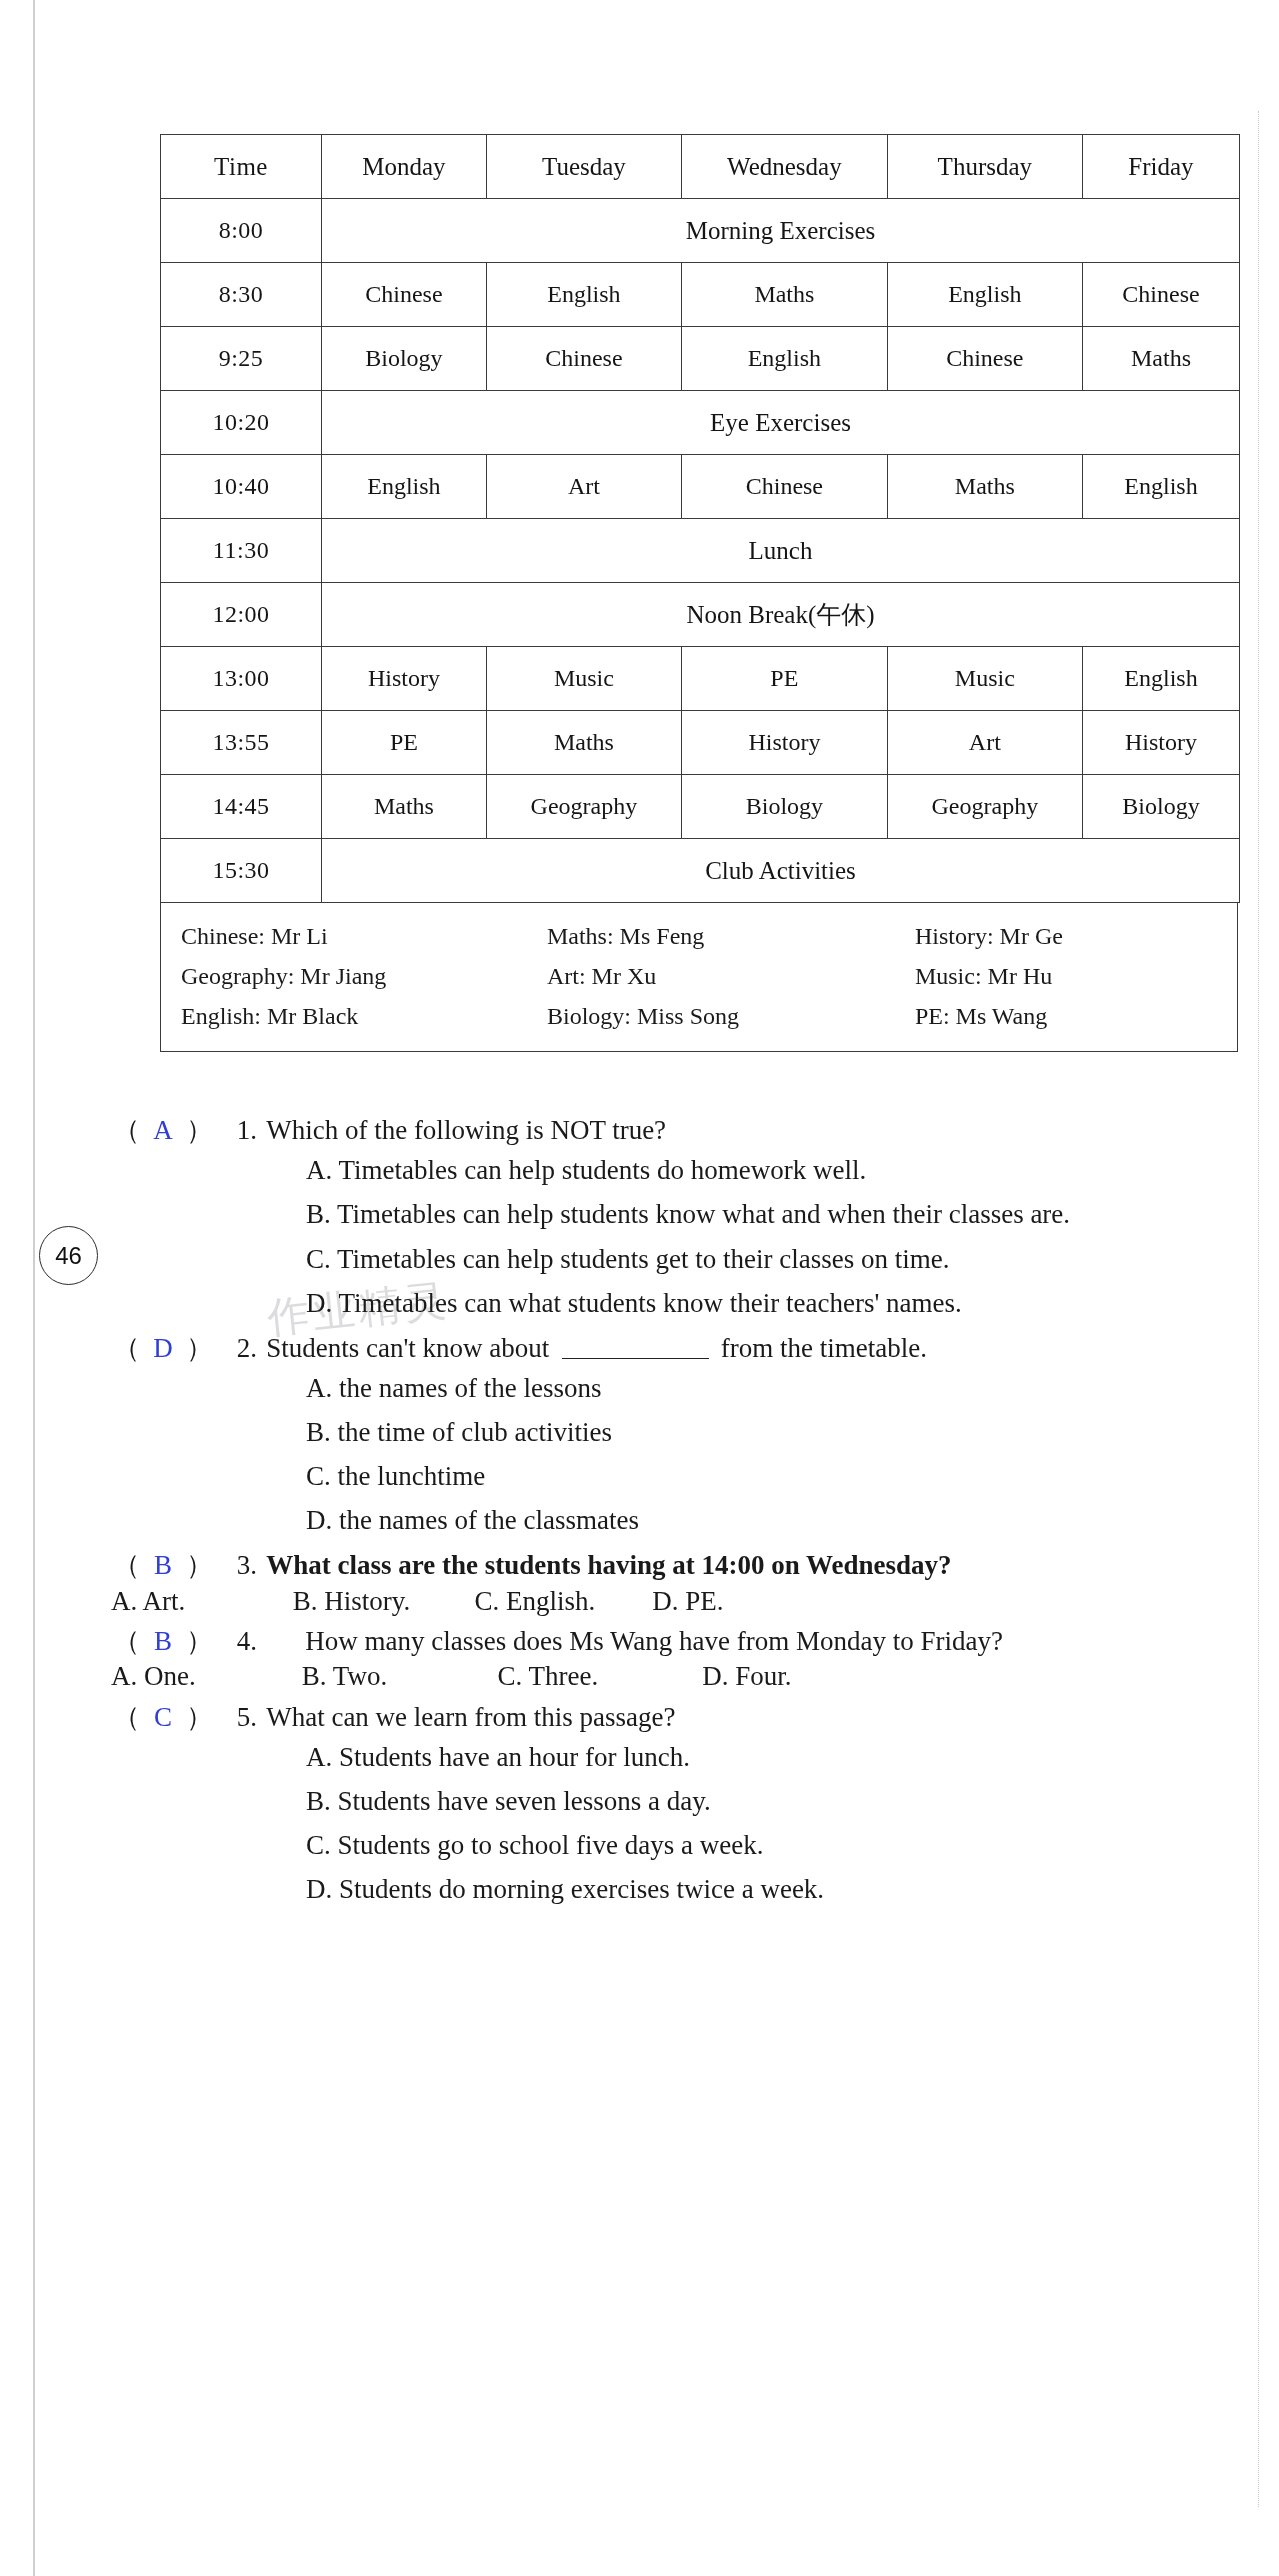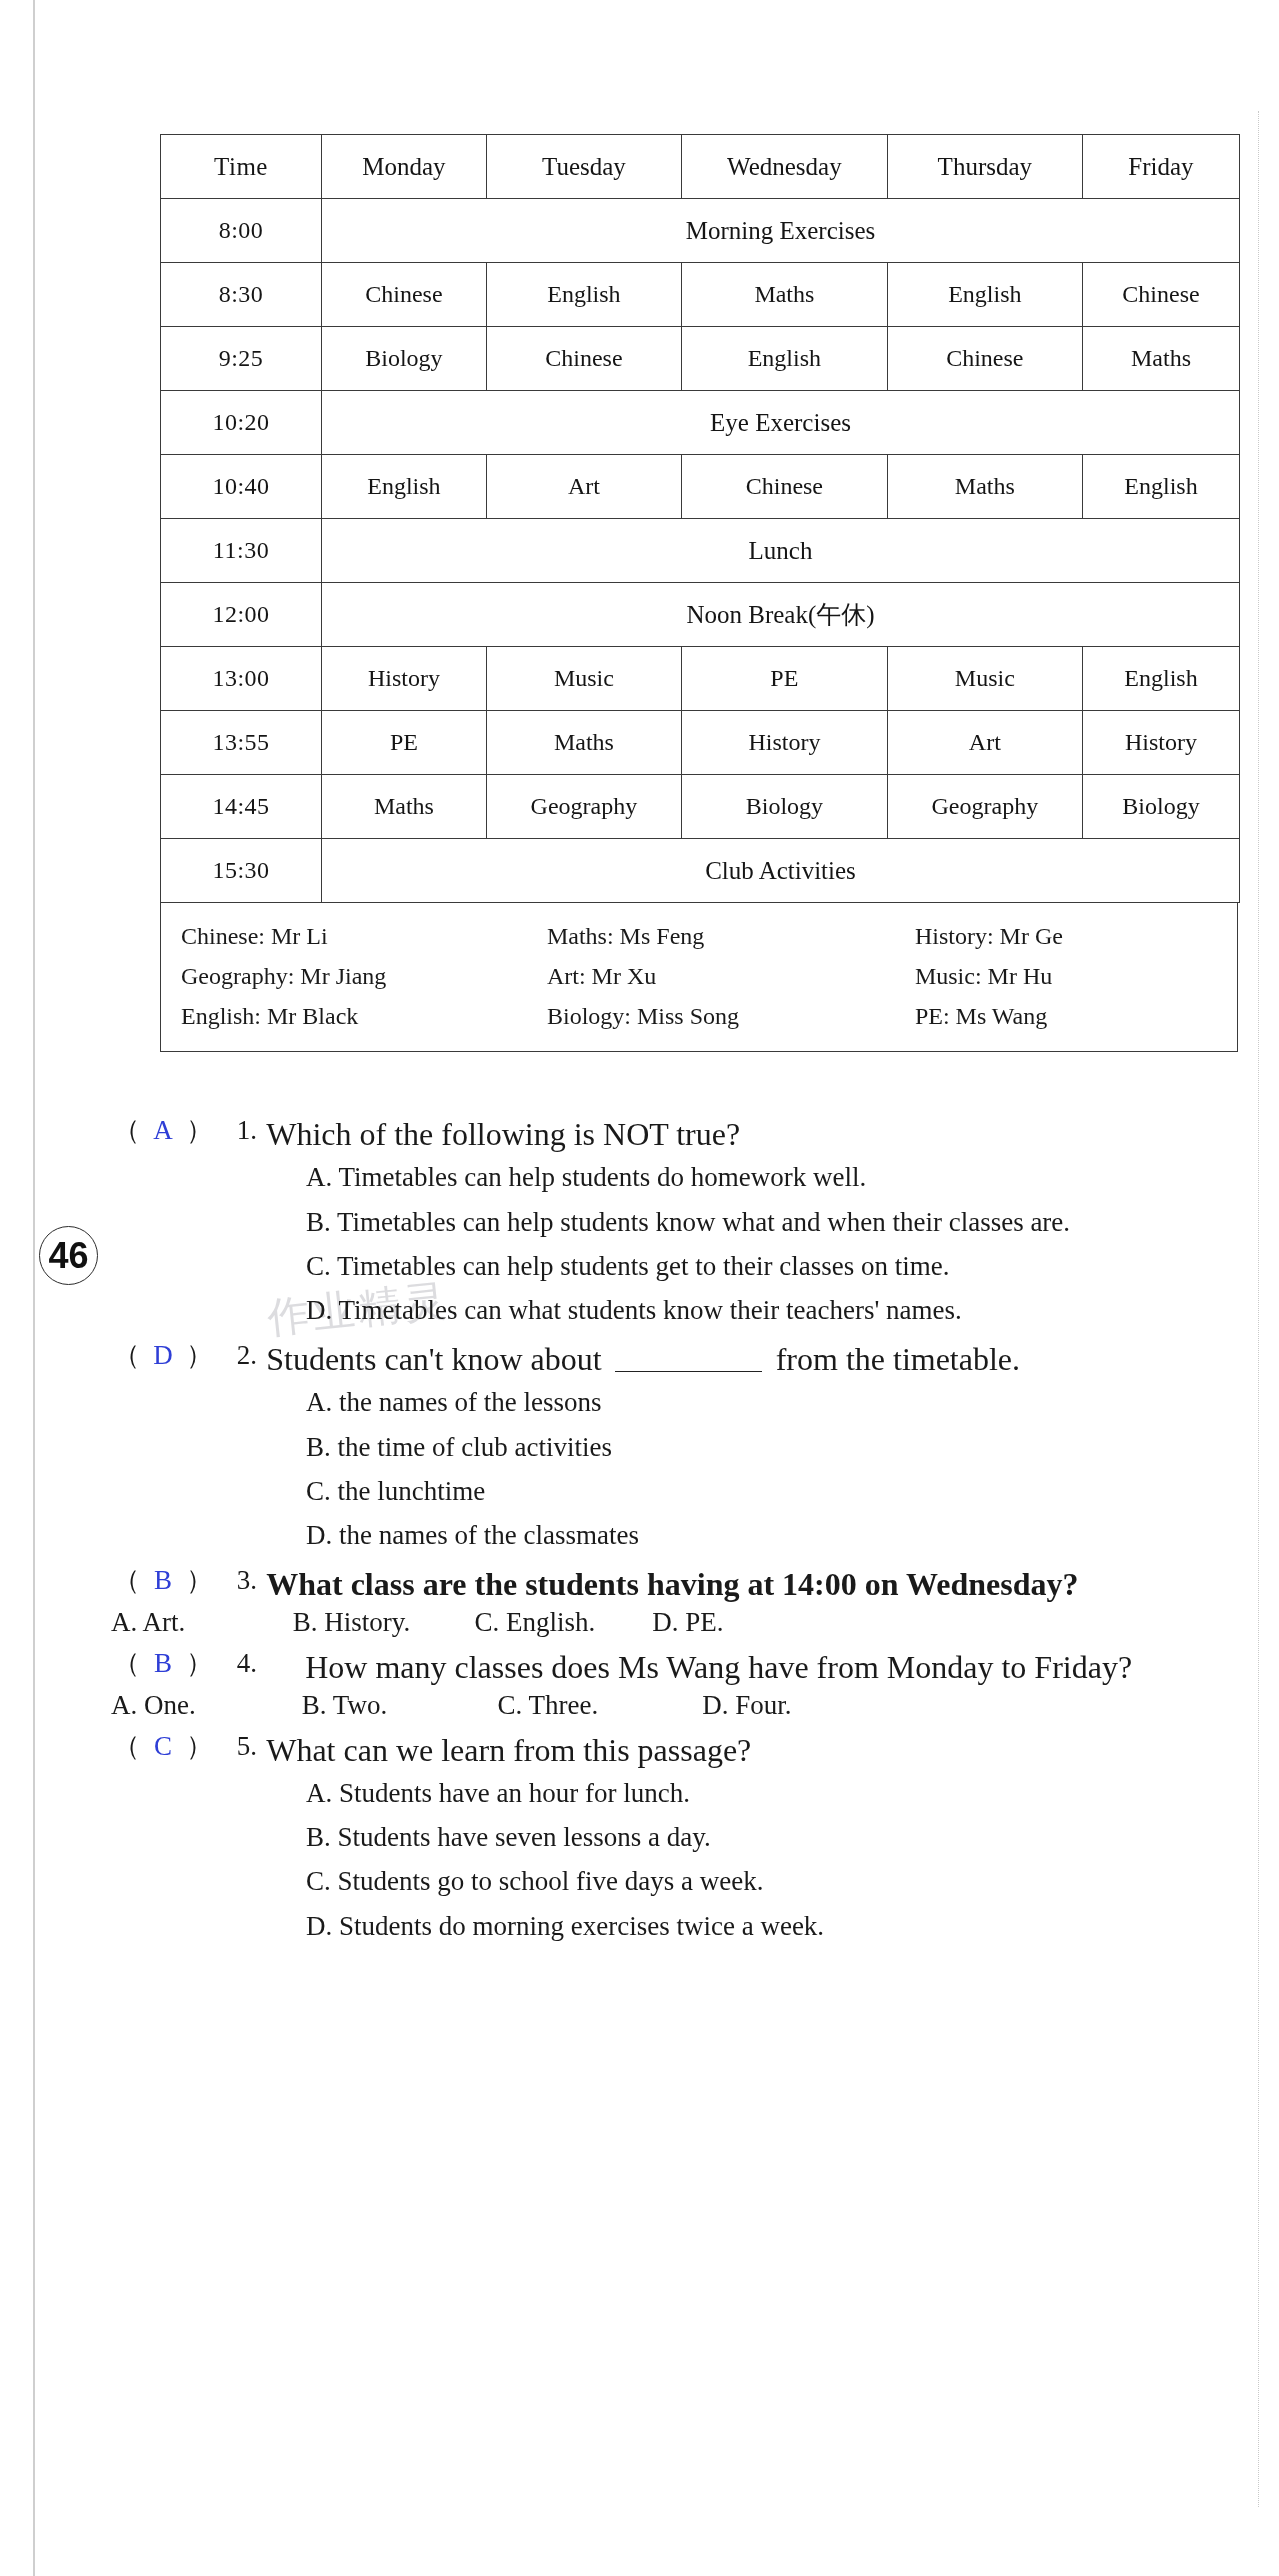--- a/index.html
+++ b/index.html
@@ -114,7 +114,7 @@
     width:42px;flex:none;text-align:right;padding-right:9.2px;font-size:27px;
   }
   .qtext{
-    flex:1;font-size:32px;
+    flex:1;font-size:27px;
   }
   .opts{
     margin-left:195px;

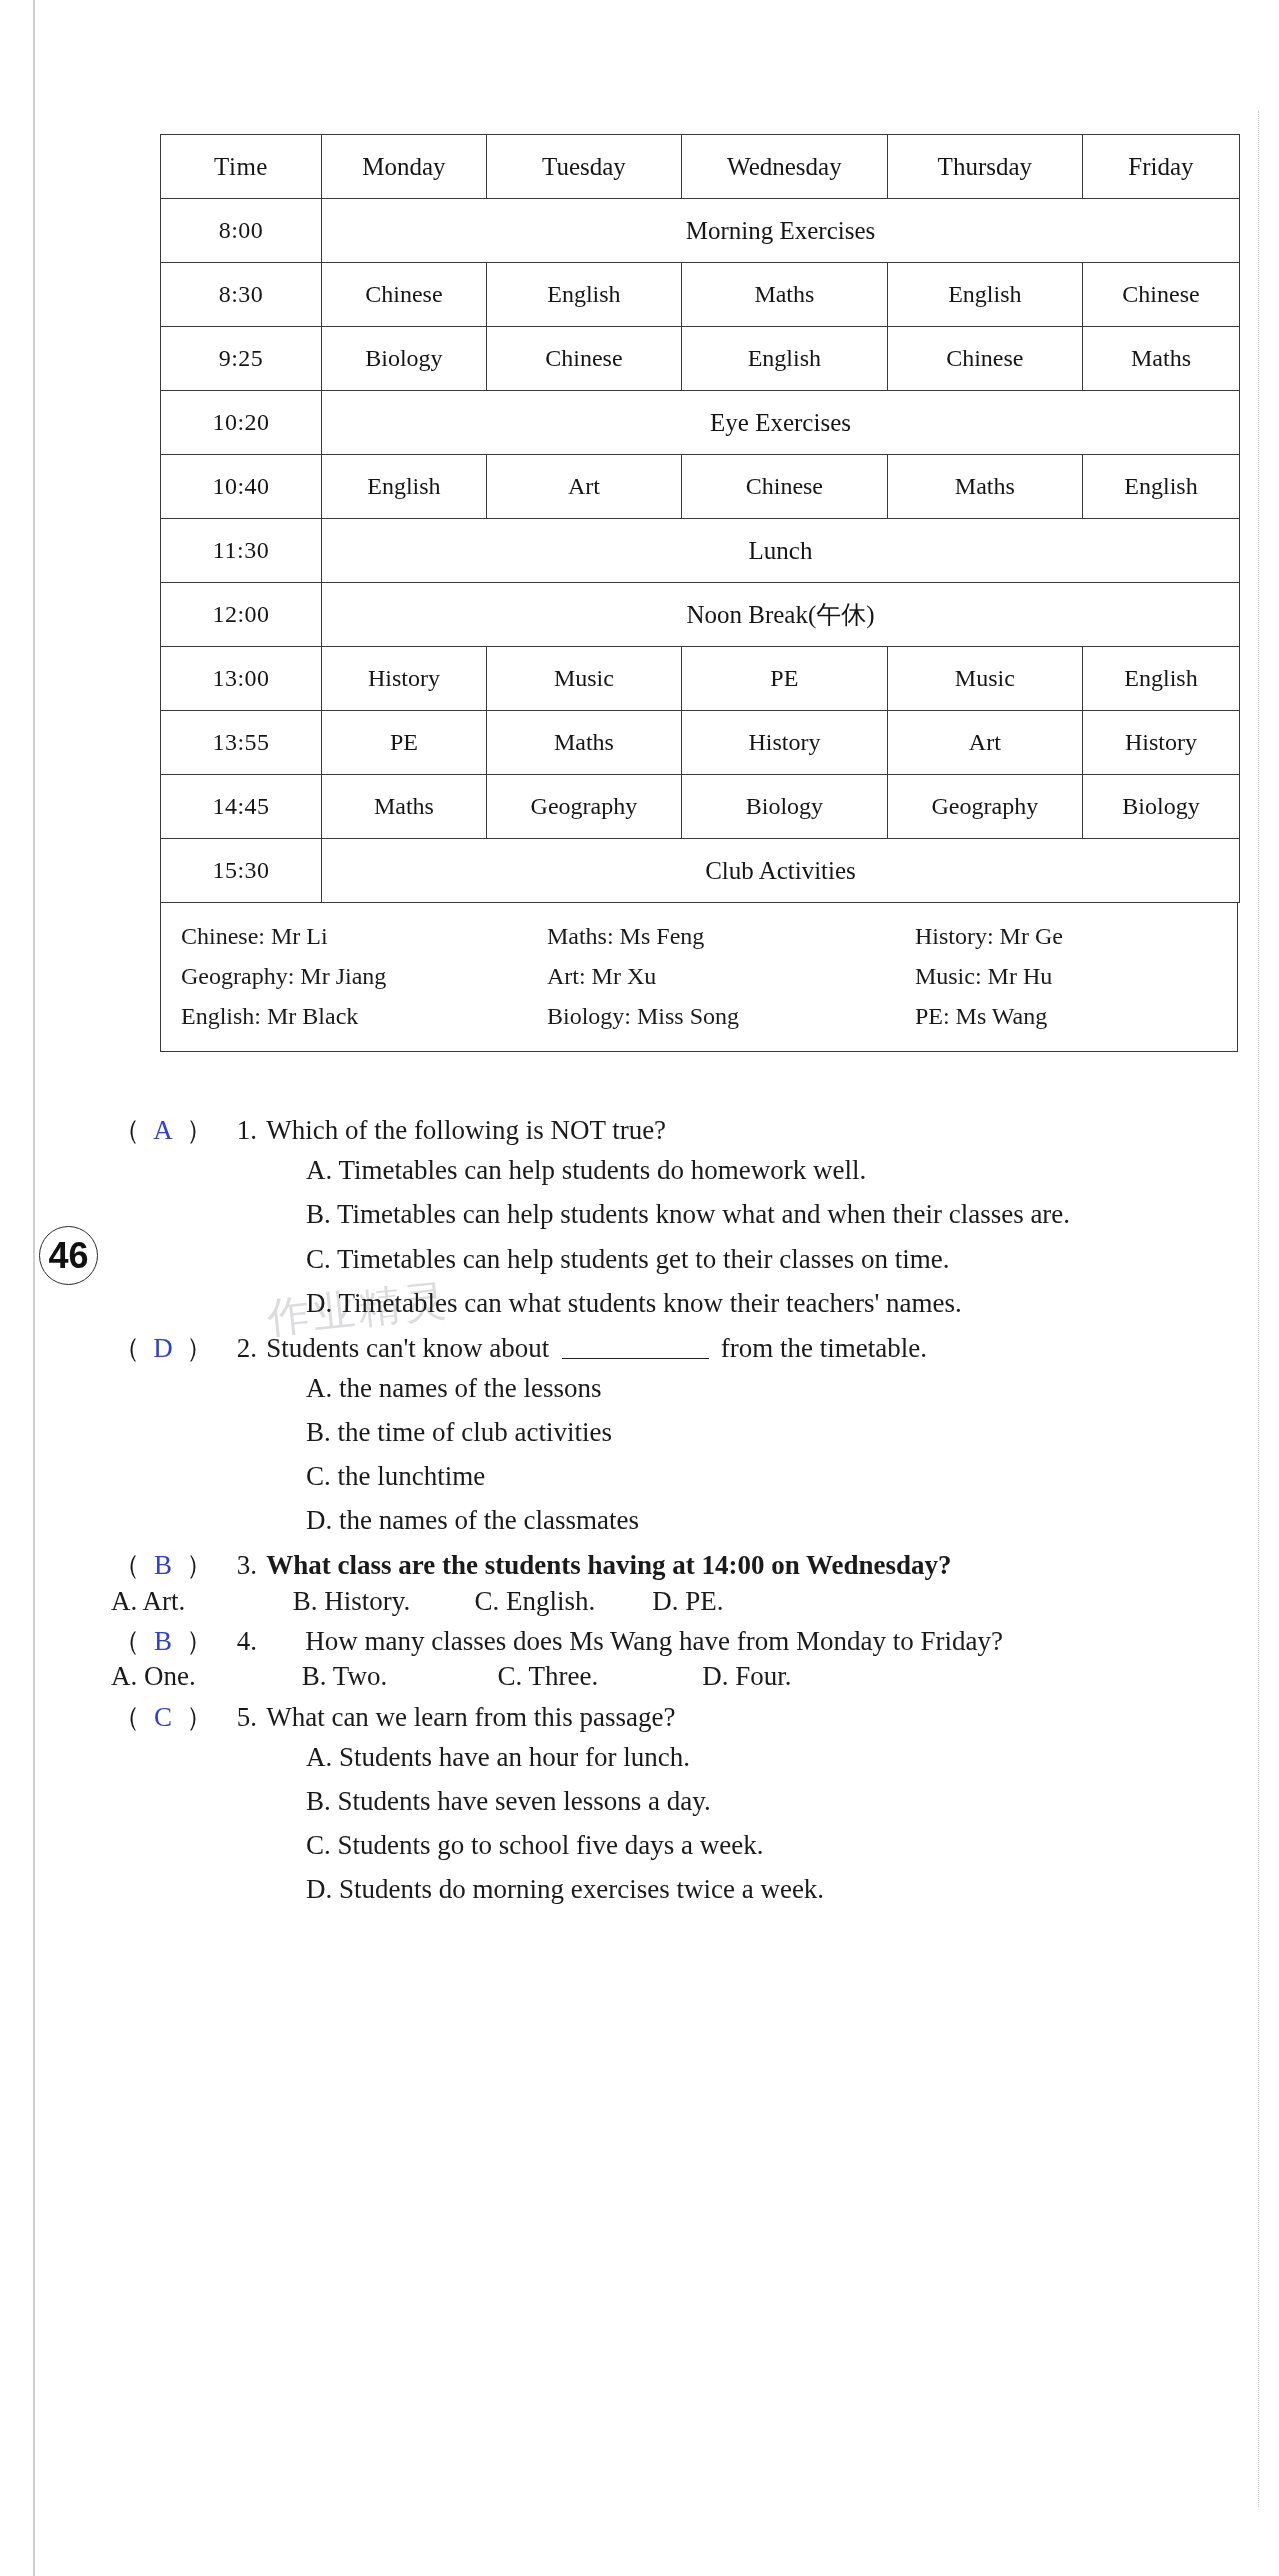--- a/index.html
+++ b/index.html
@@ -29,7 +29,7 @@
     position:absolute;left:39px;top:1226px;
     width:57px;height:57px;border:1.8px solid #2b2b2b;border-radius:50%;
     display:flex;align-items:center;justify-content:center;
-    font-size:36px;font-weight:bold;font-family:"Liberation Sans",sans-serif;
+    font-size:24px;font-weight:normal;font-family:"Liberation Sans",sans-serif;
     color:#111;
   }
   

